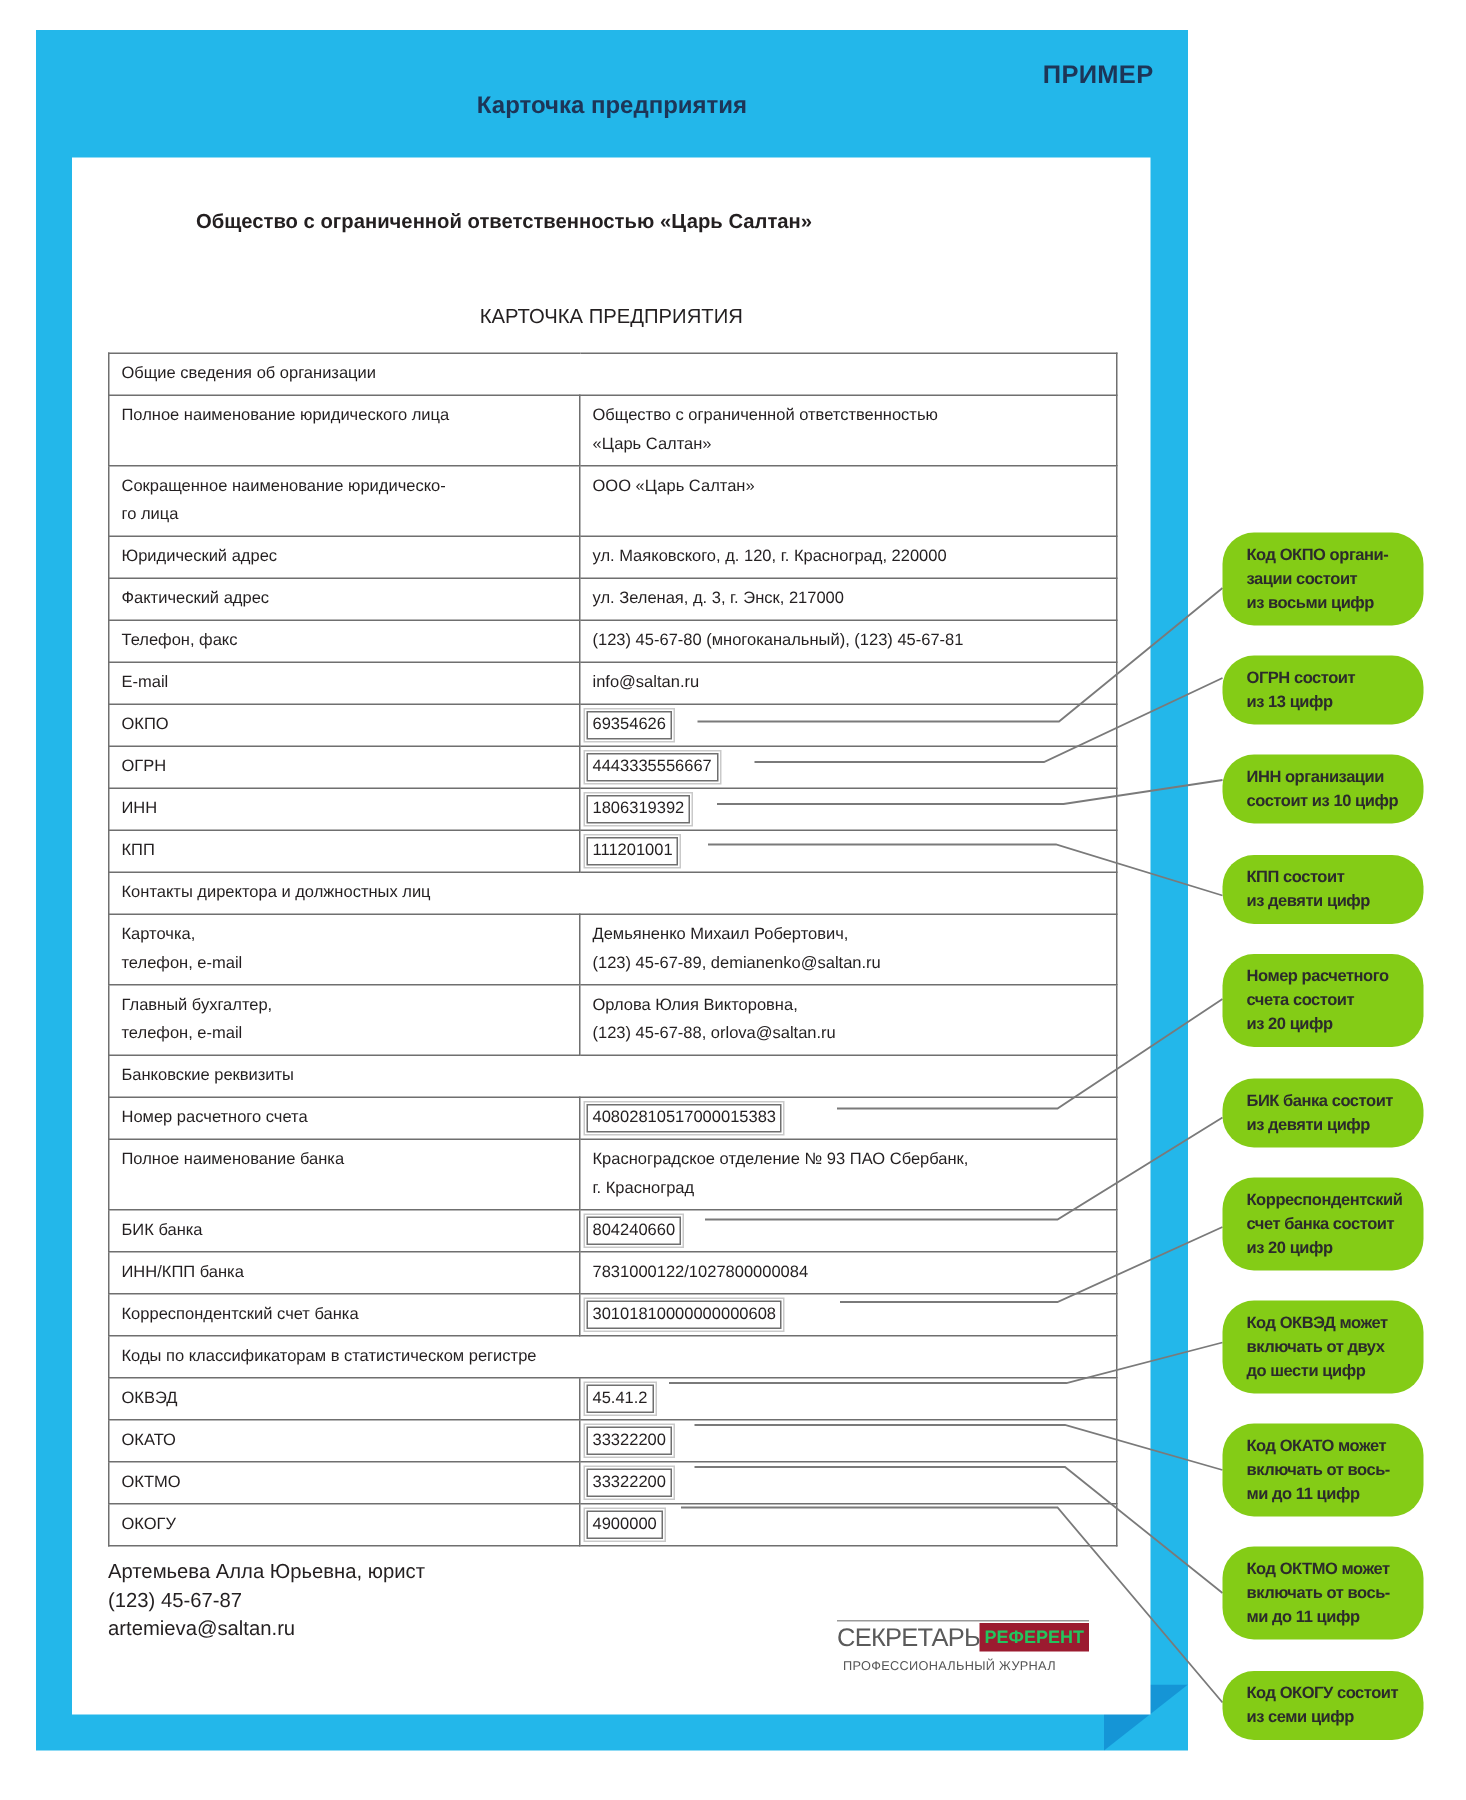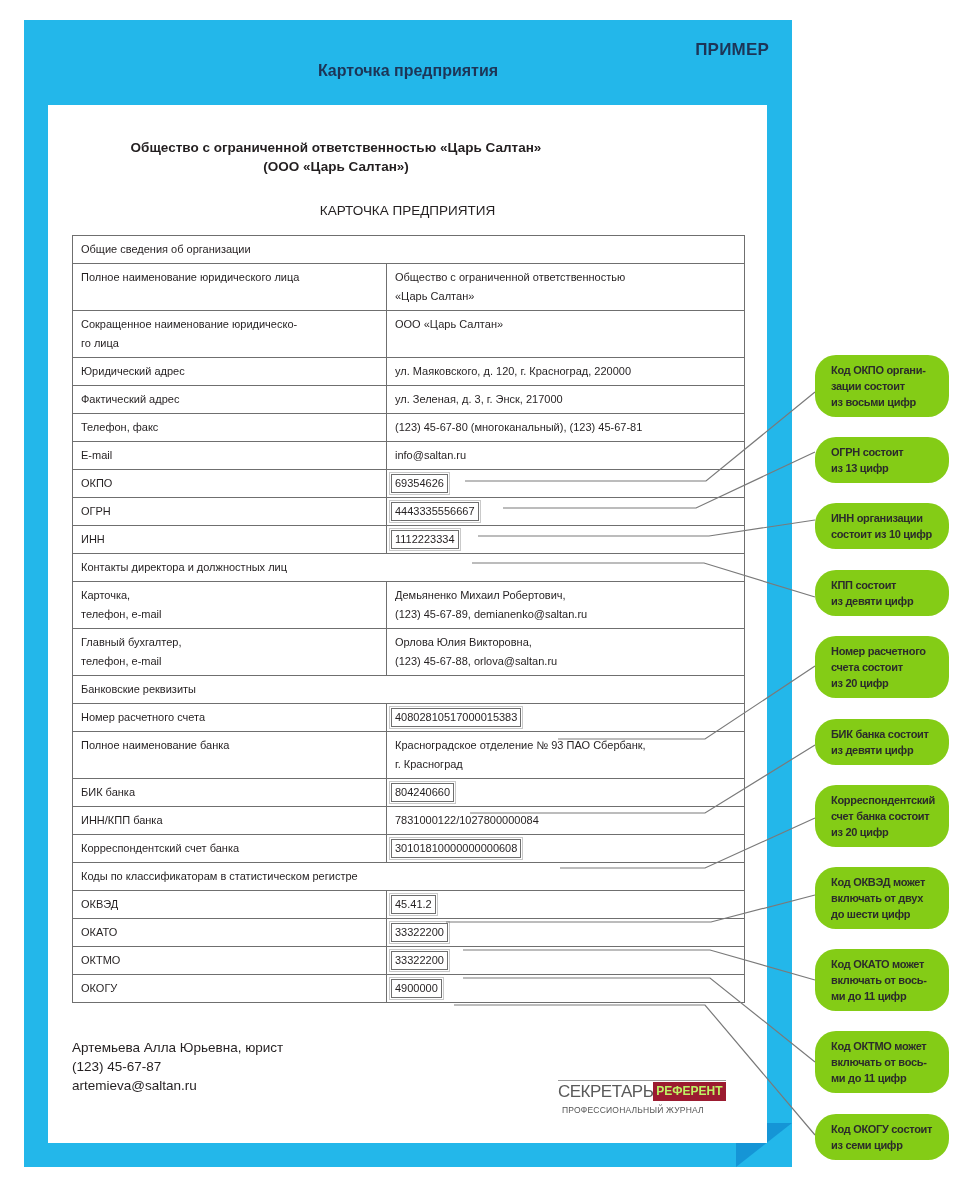--- a/index.html
+++ b/index.html
@@ -49,7 +49,6 @@
 
 <div class="org-name">
   <div>Общество с ограниченной ответственностью «Царь Салтан»</div>
-  <div>(ООО «Царь Салтан»)</div>
 </div>
 <div class="doc-title">КАРТОЧКА ПРЕДПРИЯТИЯ</div>
 

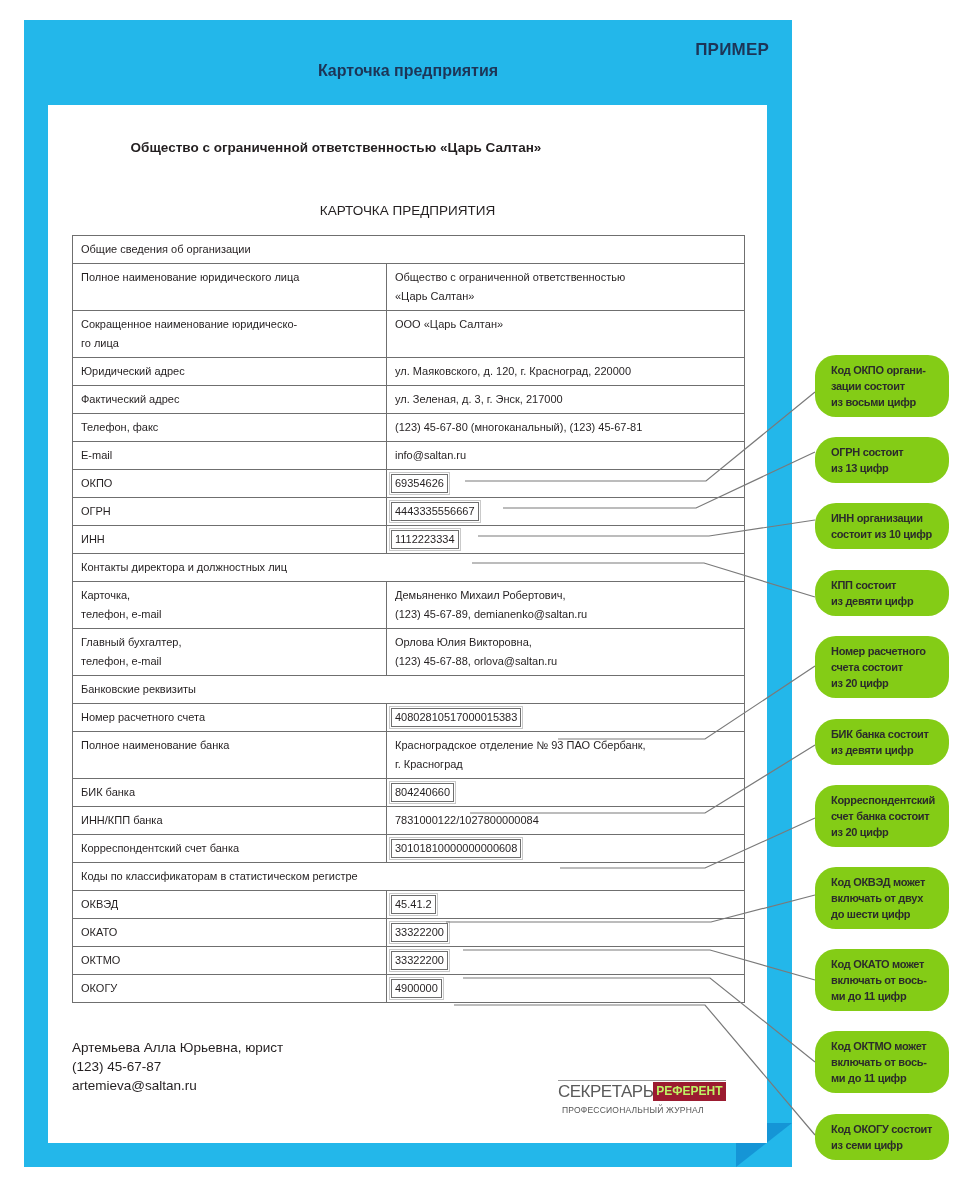--- a/index.html
+++ b/index.html
@@ -97,7 +97,7 @@
   </tr>
   <tr class="r1">
     <td class="lbl">ИНН</td>
-    <td><span class="boxed">1112223334</span></td>
+    <td><span class="boxed">1806319392</span></td>
   </tr>
   <tr class="r1">
         <td colspan="2">Контакты директора и должностных лиц</td>

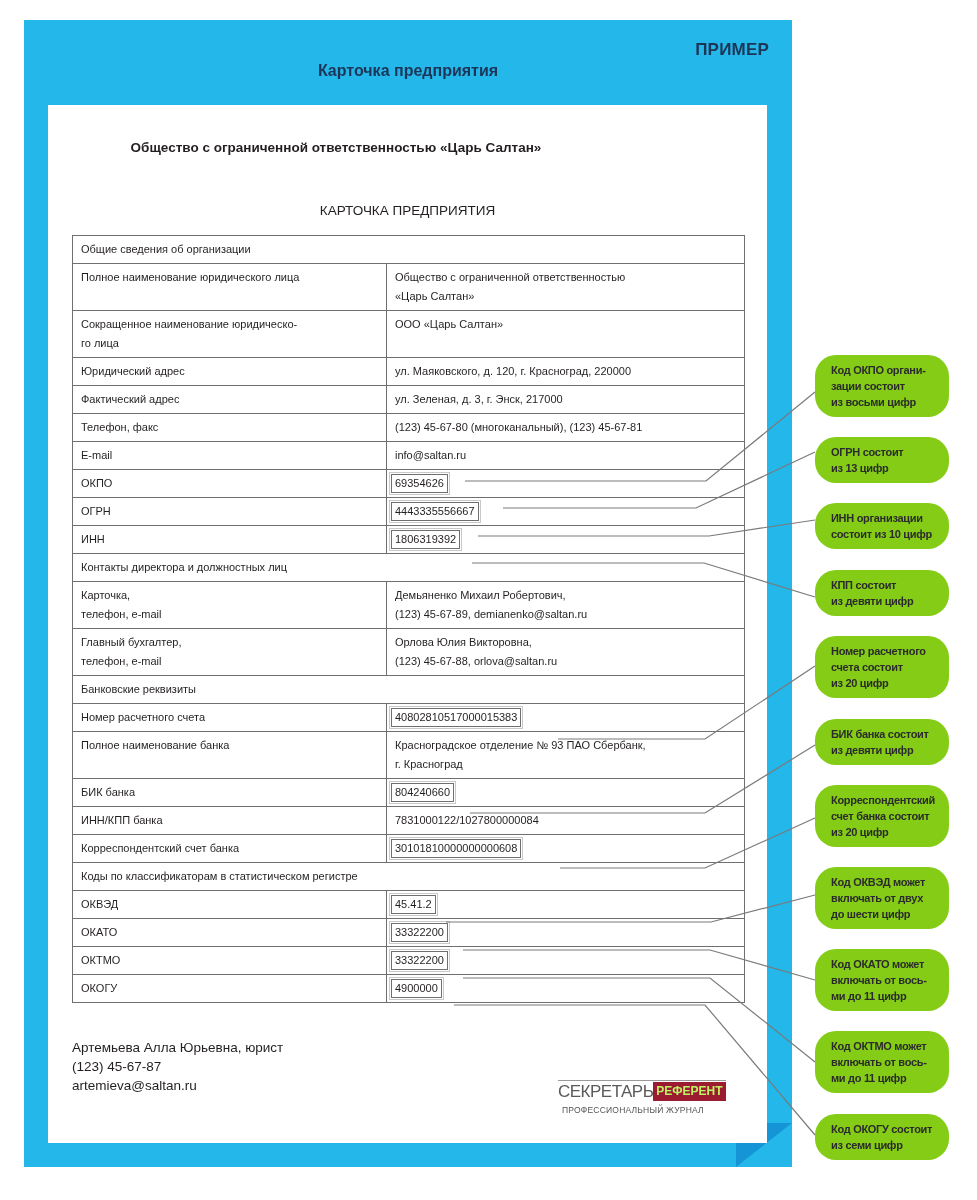--- a/index.html
+++ b/index.html
@@ -98,6 +98,10 @@
   <tr class="r1">
     <td class="lbl">ИНН</td>
     <td><span class="boxed">1806319392</span></td>
+  </tr>
+  <tr class="r1">
+    <td class="lbl">КПП</td>
+    <td><span class="boxed">111201001</span></td>
   </tr>
   <tr class="r1">
         <td colspan="2">Контакты директора и должностных лиц</td>

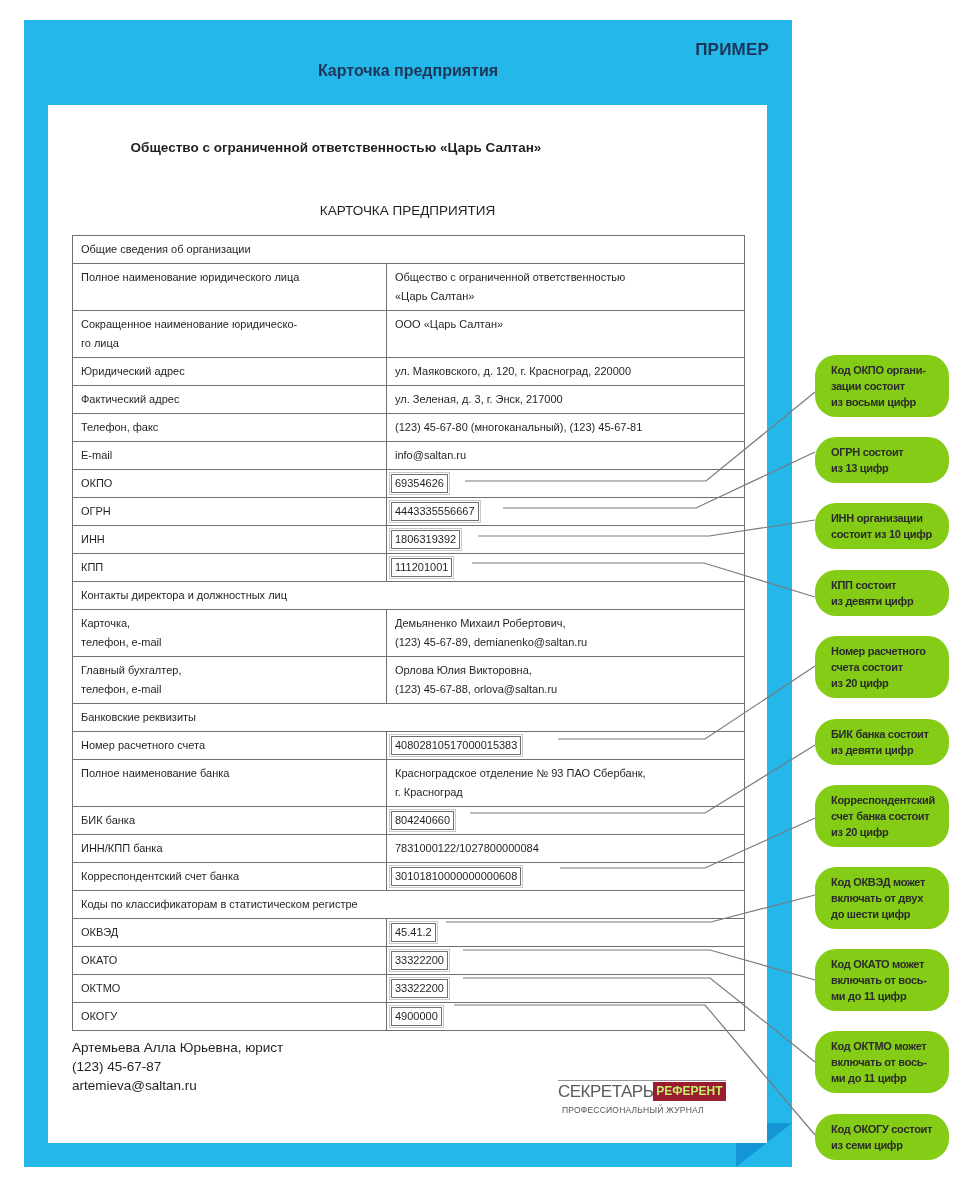--- a/index.html
+++ b/index.html
@@ -28,7 +28,7 @@
   .logo { position: absolute; left: 558px; top: 1080px; }
   .logo-top { display: flex; align-items: stretch; border-top: 1px solid #9a9a9a; padding-top: 1px; justify-content: space-between; }
   .logo-sec { font-size: 17px; color: #5a5a5a; letter-spacing: -0.5px; line-height: 19px; }
-  .logo-ref { background: #9b1b30; color: #bef264; font-size: 12px; font-weight: bold; padding: 2px 3px; line-height: 15px; }
+  .logo-ref { background: #9b1b30; color: #22c55e; font-size: 12px; font-weight: bold; padding: 2px 3px; line-height: 15px; }
   .logo-sub { font-size: 8.5px; color: #555; margin-top: 4px; padding-left: 4px; letter-spacing: 0.2px; }
 
   .bubble { position: absolute; left: 815px; width: 134px; background: #84cc16; border-radius: 21px; font-size: 11px; line-height: 16px; padding: 7px 10px 7px 16px; color: #2b2b2b; font-weight: bold; letter-spacing: -0.3px; }

